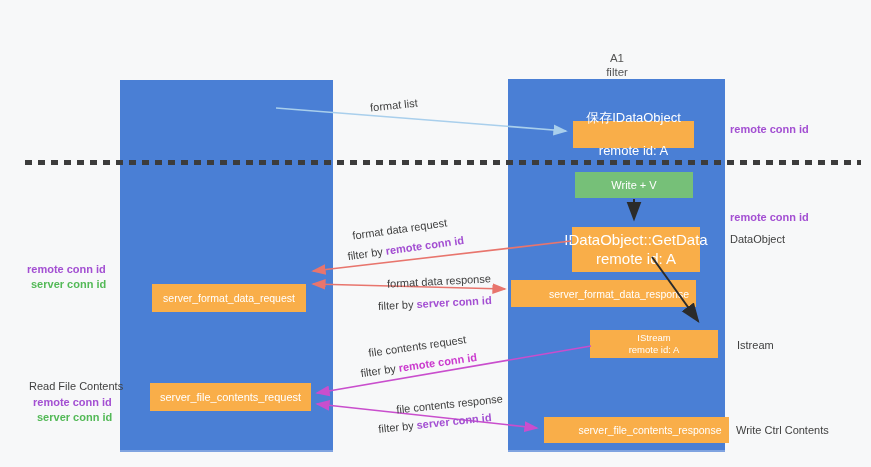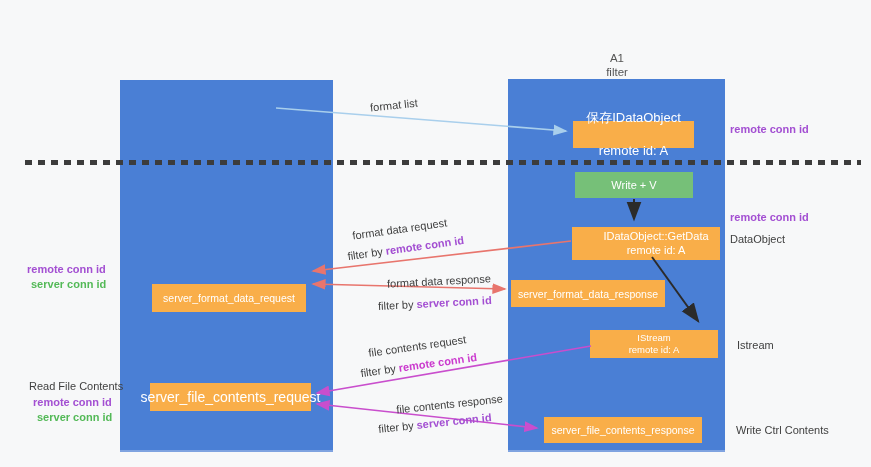--- a/index.html
+++ b/index.html
@@ -34,7 +34,7 @@
   #box-ctrl-c{left:157px;top:95px;width:118px;height:26px;font-size:11px;}
   #box-ctrl-v{left:575px;top:172px;width:118px;height:26px;font-size:11px;}
   #box-save{left:573px;top:121px;width:121px;height:27px;font-size:13px;gap:16px;}
-  #box-getdata{left:572px;top:227px;width:128px;height:33px;font-size:11px;padding-left:20px;}
+  #box-getdata{left:572px;top:227px;width:128px;height:45px;font-size:15px;}
   #box-istream{left:590px;top:330px;width:128px;height:28px;font-size:9.5px;}
   #box-fmt-req{left:152px;top:267px;width:154px;height:28px;font-size:10.5px;margin-top:17px;}
   #box-fmt-resp{left:511px;top:280px;width:154px;height:27px;font-size:10.5px;}

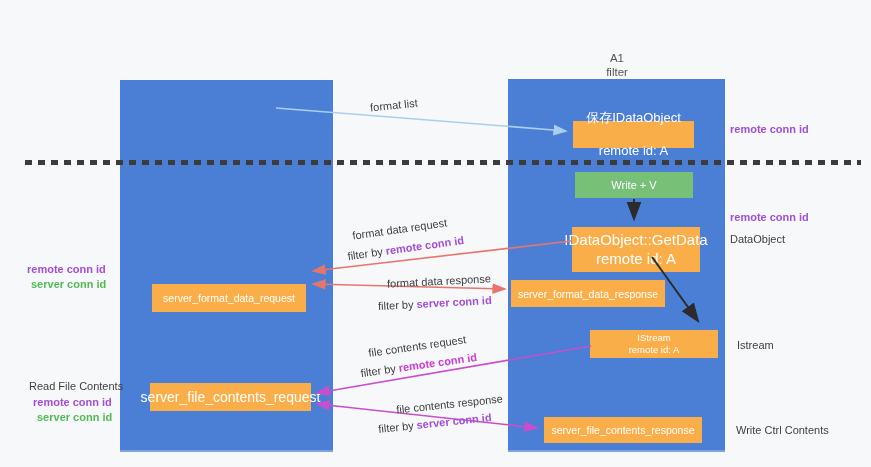--- a/index.html
+++ b/index.html
@@ -37,7 +37,7 @@
   #box-getdata{left:572px;top:227px;width:128px;height:45px;font-size:15px;}
   #box-istream{left:590px;top:330px;width:128px;height:28px;font-size:9.5px;}
   #box-fmt-req{left:152px;top:267px;width:154px;height:28px;font-size:10.5px;margin-top:17px;}
-  #box-fmt-resp{left:511px;top:280px;width:154px;height:27px;font-size:10.5px;}
+  #box-fmt-resp{left:511px;top:280px;width:154px;height:27px;font-size:10.5px;padding-left:31px;}
   #box-file-req{left:150px;top:383px;width:161px;height:28px;font-size:14px;}
   #box-file-resp{left:544px;top:417px;width:158px;height:26px;font-size:10.5px;}
   

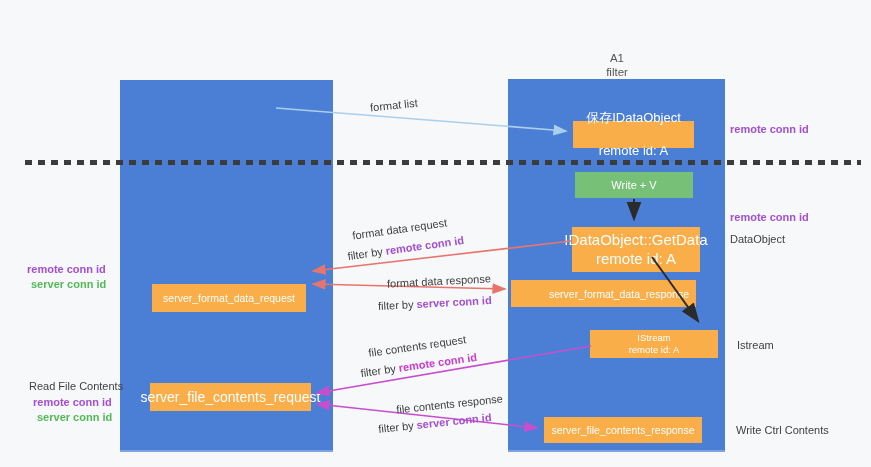--- a/index.html
+++ b/index.html
@@ -38,7 +38,7 @@
   #box-istream{left:590px;top:330px;width:128px;height:28px;font-size:9.5px;}
   #box-fmt-req{left:152px;top:267px;width:154px;height:28px;font-size:10.5px;margin-top:17px;}
   #box-fmt-resp{left:511px;top:280px;width:154px;height:27px;font-size:10.5px;padding-left:31px;}
-  #box-file-req{left:150px;top:383px;width:161px;height:28px;font-size:14px;}
+  #box-file-req{left:150px;top:383px;width:161px;height:28px;font-size:11px;}
   #box-file-resp{left:544px;top:417px;width:158px;height:26px;font-size:10.5px;}
   
   .msg{font-size:11px;color:#3f3f3f;white-space:nowrap;z-index:6;}

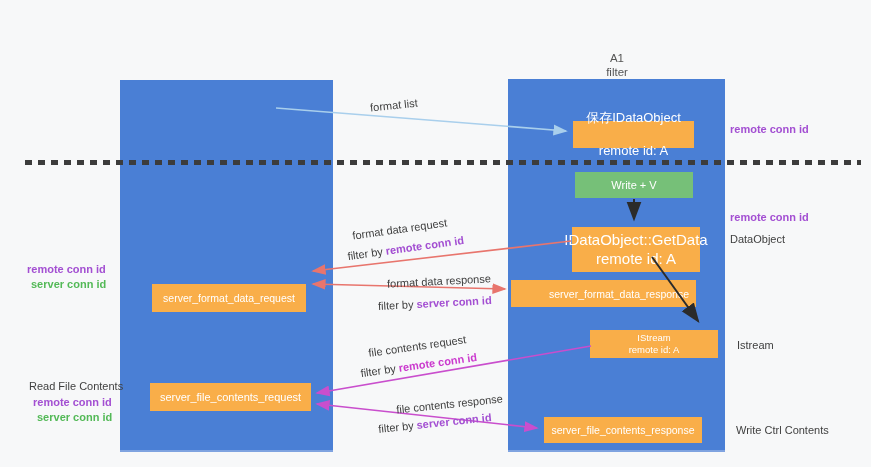--- a/index.html
+++ b/index.html
@@ -39,7 +39,7 @@
   #box-fmt-req{left:152px;top:267px;width:154px;height:28px;font-size:10.5px;margin-top:17px;}
   #box-fmt-resp{left:511px;top:280px;width:154px;height:27px;font-size:10.5px;padding-left:31px;}
   #box-file-req{left:150px;top:383px;width:161px;height:28px;font-size:11px;}
-  #box-file-resp{left:544px;top:417px;width:158px;height:26px;font-size:10.5px;}
+  #box-file-resp{left:544px;top:417px;width:158px;height:26px;font-size:10.5px;padding-left:27px;}
   
   .msg{font-size:11px;color:#3f3f3f;white-space:nowrap;z-index:6;}
   .purple{color:#a34fd2;font-weight:bold;}

